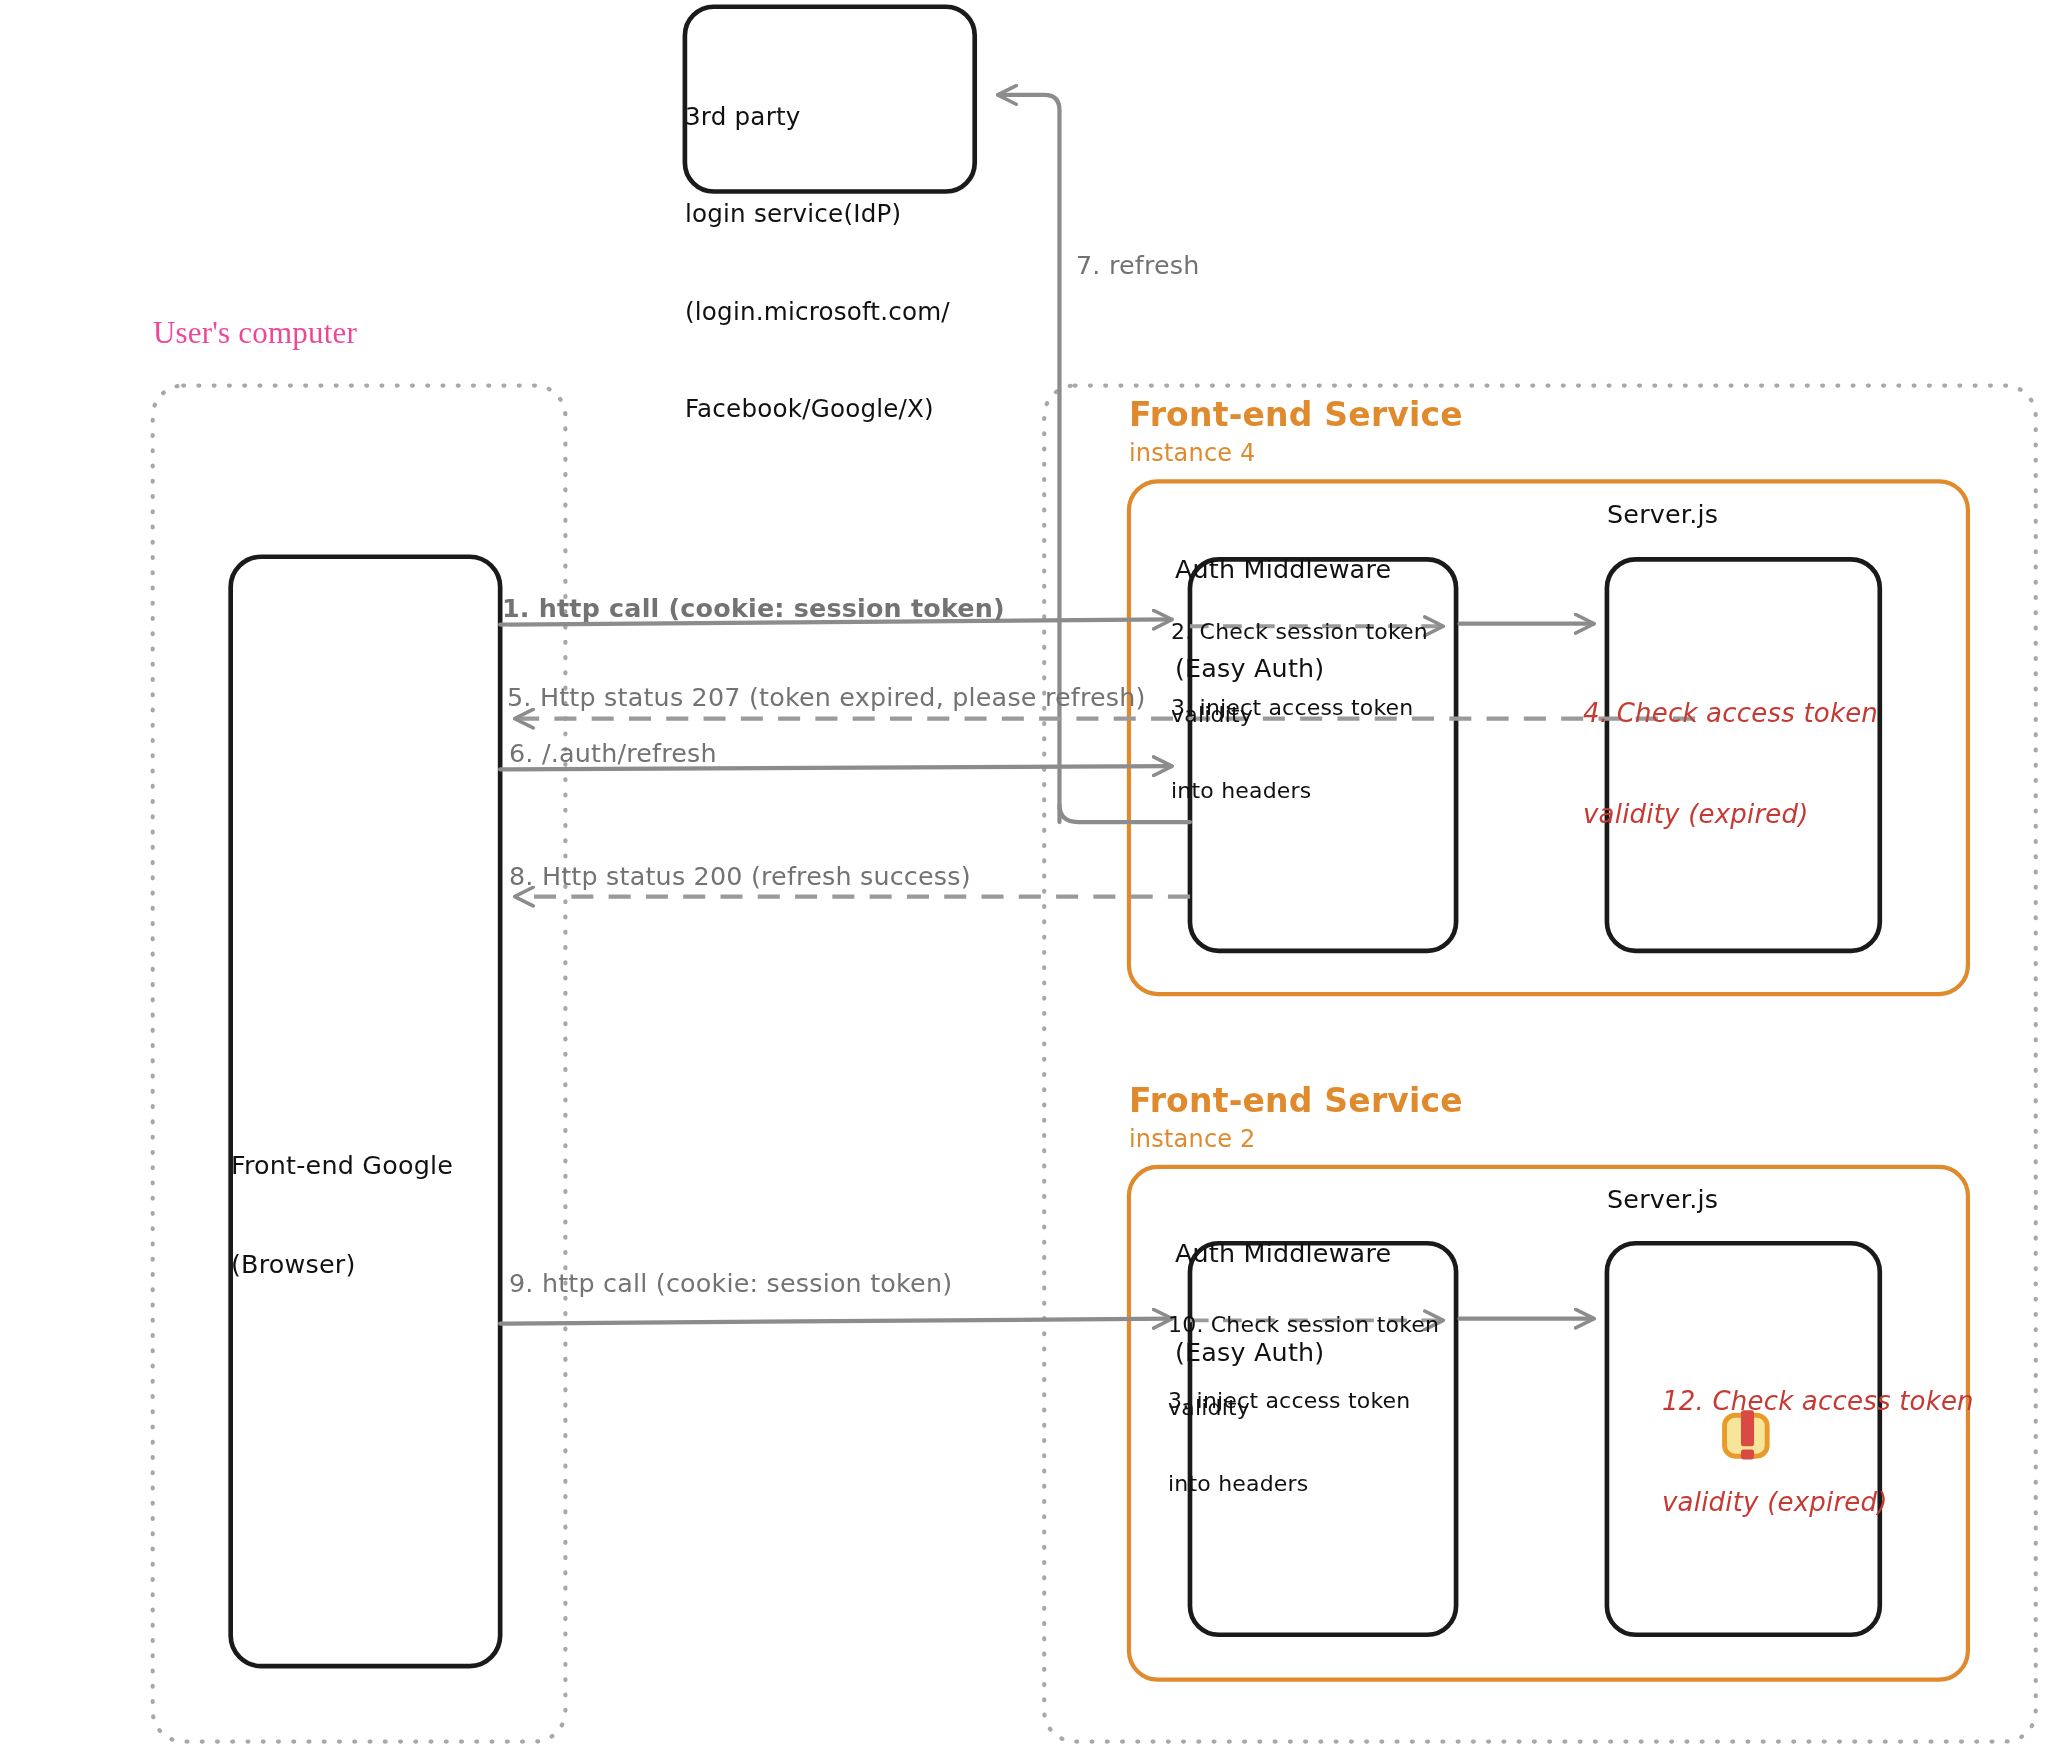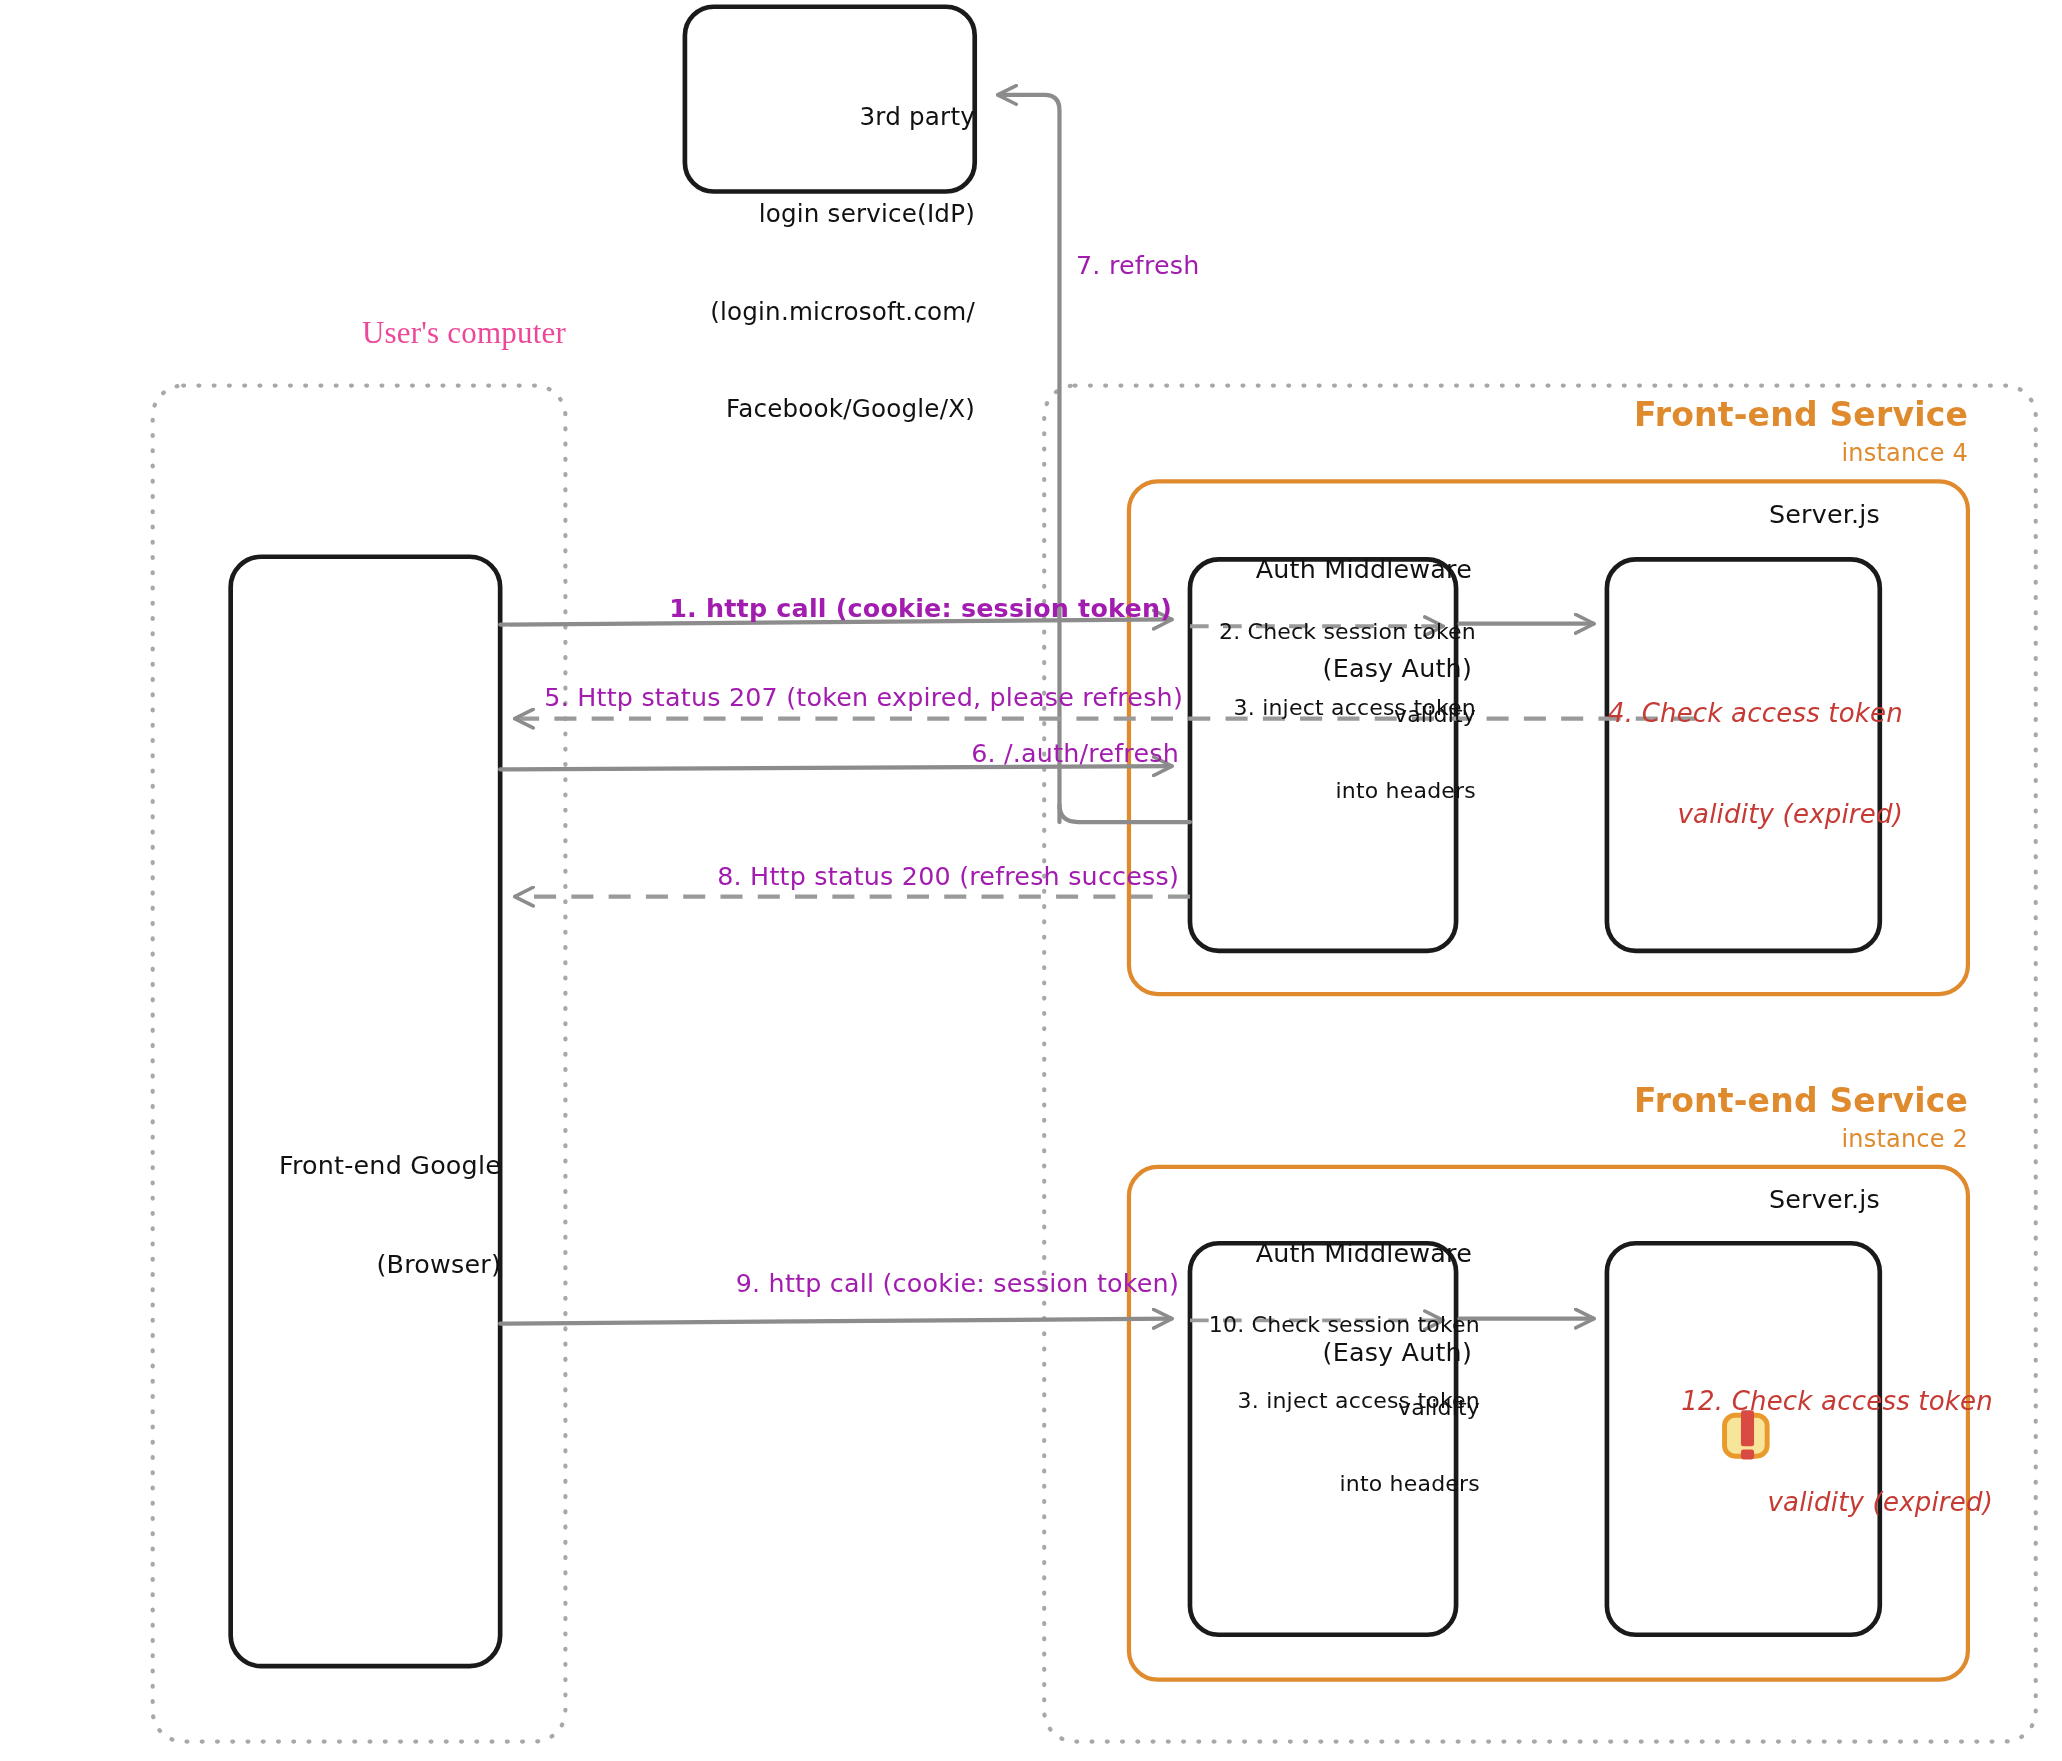--- a/index.html
+++ b/index.html
@@ -26,7 +26,7 @@
     position: absolute;
     font-family: "DejaVu Sans", sans-serif;
     color: #111111;
-    text-align: right;
+    text-align: left;
     line-height: 1.22;
     white-space: pre;
     letter-spacing: 0.2px;

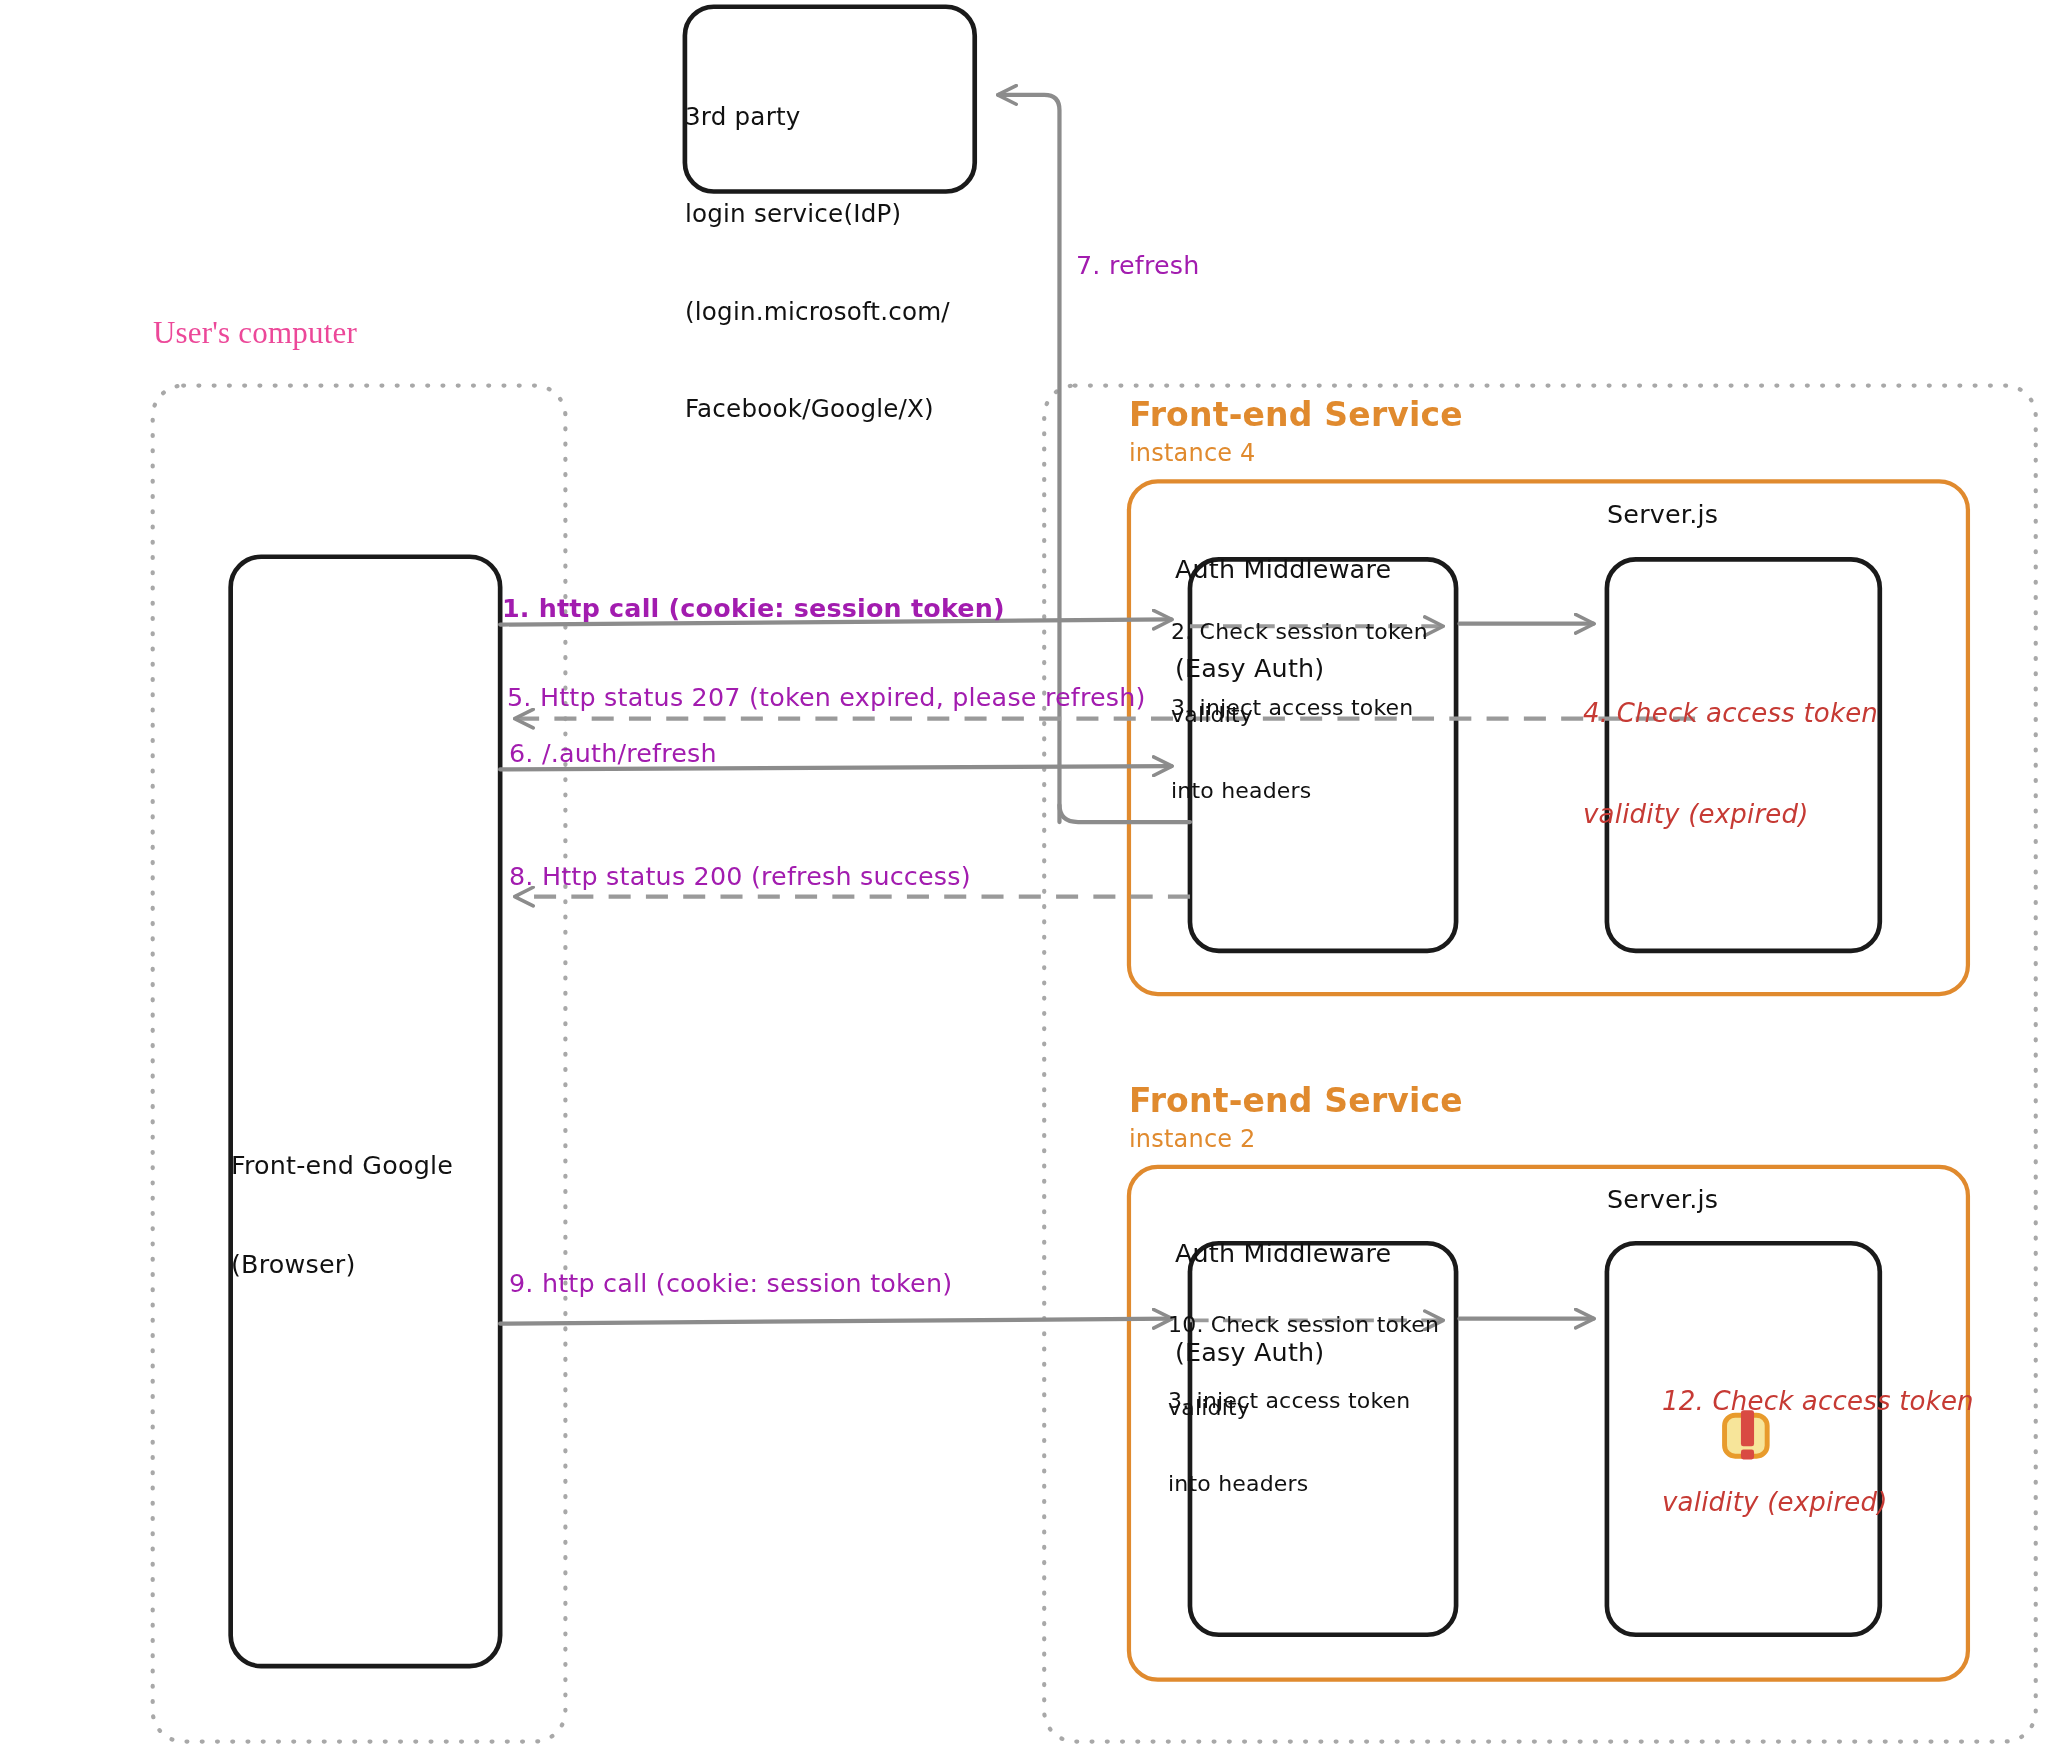--- a/index.html
+++ b/index.html
@@ -62,7 +62,7 @@
     line-height: 1.25;
   }
   .flow-label {
-    color: #a21caf;
+    color: #737373;
     font-size: 25.4px;
   }
   .node-label {

